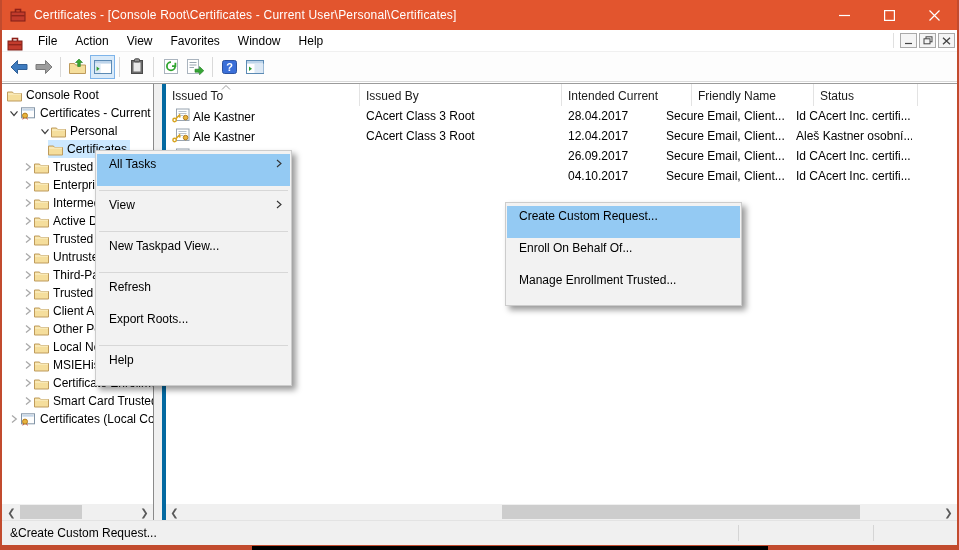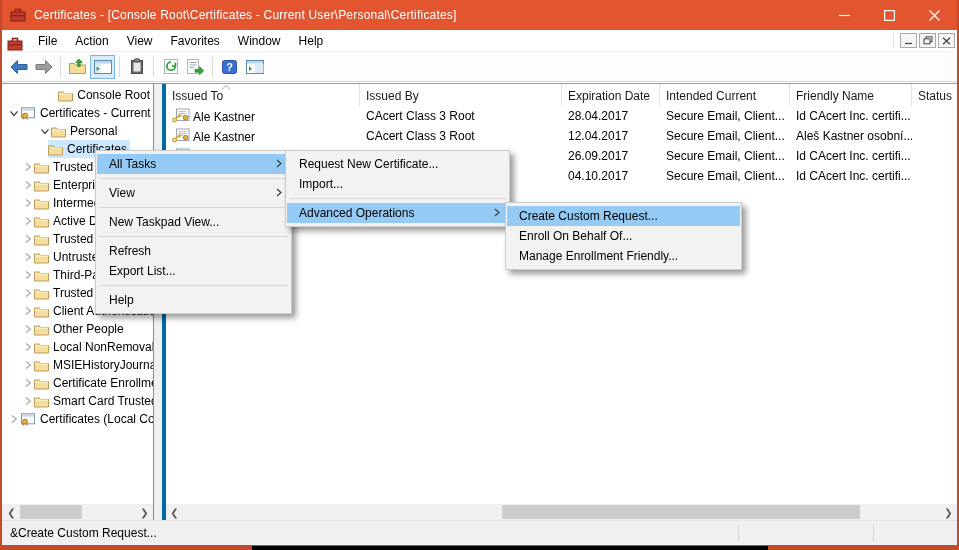--- a/index.html
+++ b/index.html
@@ -231,7 +231,7 @@
   <div id="main">
     <div id="tree-pane">
       <div id="tree">
-          <div class="tree-row" style="padding-left: 5px; justify-content: flex-end;">
+          <div class="tree-row" style="padding-left: 5px;">
             <span class="tree-sel">
               <span class="tree-ico">
                 <svg width="15" height="13" viewBox="0 0 15 13">

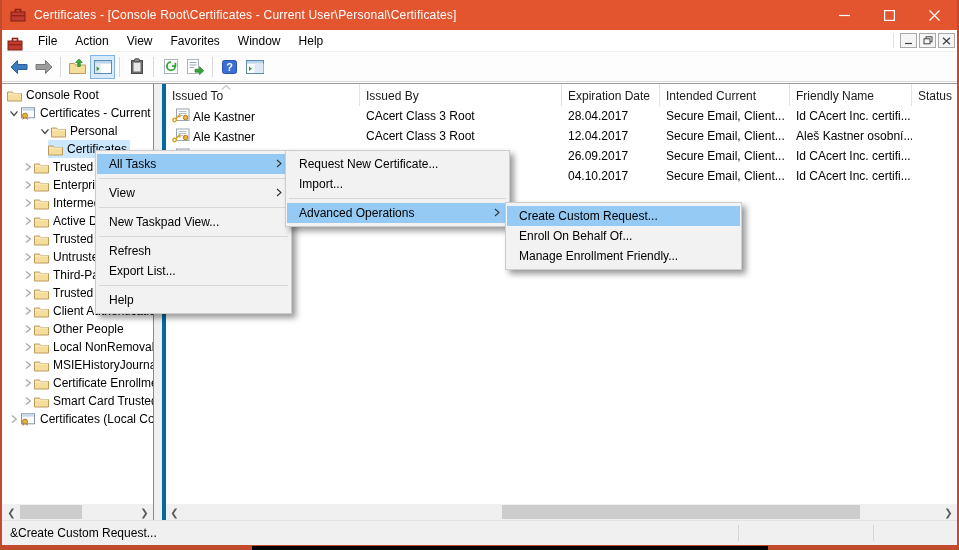--- a/index.html
+++ b/index.html
@@ -546,7 +546,6 @@
               </svg>
             </span></div>
           <div class="col-h" style="width: 202px;"><span>Issued By</span></div>
-          <div class="col-h" style="width: 98px;"><span>Expiration Date</span></div>
           <div class="col-h" style="width: 130px;"><span>Intended Current</span></div>
           <div class="col-h" style="width: 122px;"><span>Friendly Name</span></div>
           <div class="col-h" style="width: 104px;"><span>Status</span></div>

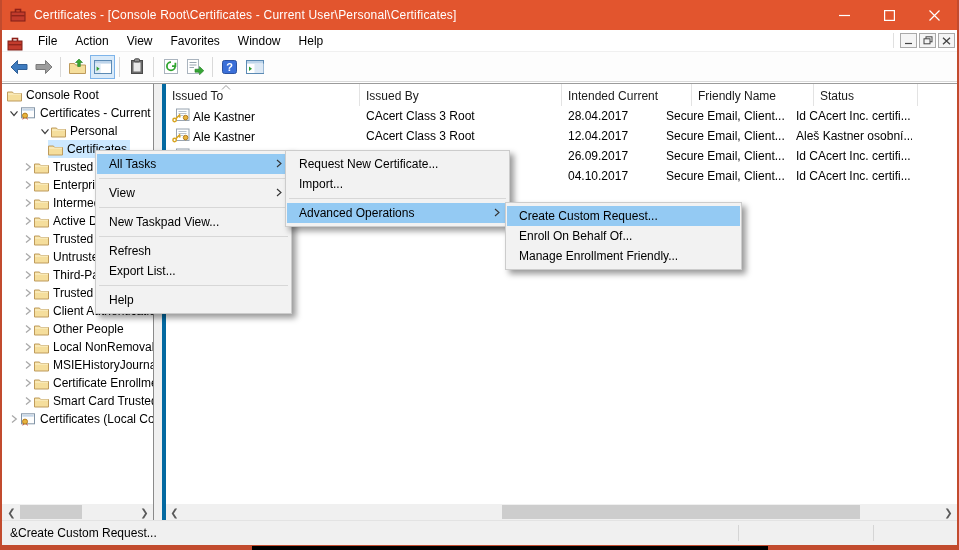--- a/index.html
+++ b/index.html
@@ -61,7 +61,7 @@
   
   .menu { position:absolute; background:#F2F2F2; border:1px solid #CCCCCC; padding:3px 1px;
           box-shadow:4px 4px 6px rgba(0,0,0,.40); z-index:50; }
-  .m-item { position:relative; height:20px; line-height:20px; padding:0 26px 0 12px; white-space:nowrap; }
+  .m-item { position:relative; height:32px; line-height:20px; padding:0 26px 0 12px; white-space:nowrap; }
   .m-item.hl { background:var(--mhl,#94CAF3); }
   .m-sep { height:1px; background:#D7D7D7; margin:4px 2px; }
   .m-arrow { position:absolute; right:8px; top:5px; }

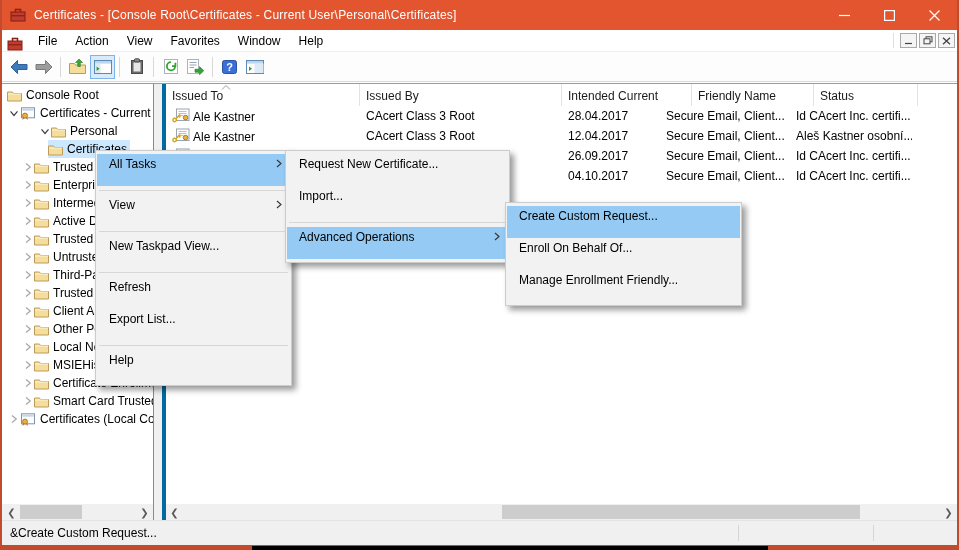--- a/index.html
+++ b/index.html
@@ -630,16 +630,6 @@
       <div class="m-sep"></div>
       <div class="m-item"><span>Help</span></div>
     </div>
-  <div class="menu" id="menu-all-tasks" style="left:283px; top:150px; width:225px;">
-      <div class="m-item"><span>Request New Certificate...</span></div>
-      <div class="m-item"><span>Import...</span></div>
-      <div class="m-sep"></div>
-      <div class="m-item hl"><span>Advanced Operations</span><span class="m-arrow">
-          <svg width="6" height="9" viewBox="0 0 6 9">
-            <path d="M1 1 L5 4.5 L1 8" fill="none" stroke="#333" stroke-width="1.1"></path>
-          </svg>
-        </span></div>
-    </div>
   <div class="menu" id="menu-advanced" style="left:503px; top:202px; width:237px;">
       <div class="m-item hl"><span>Create Custom Request...</span></div>
       <div class="m-item"><span>Enroll On Behalf Of...</span></div>

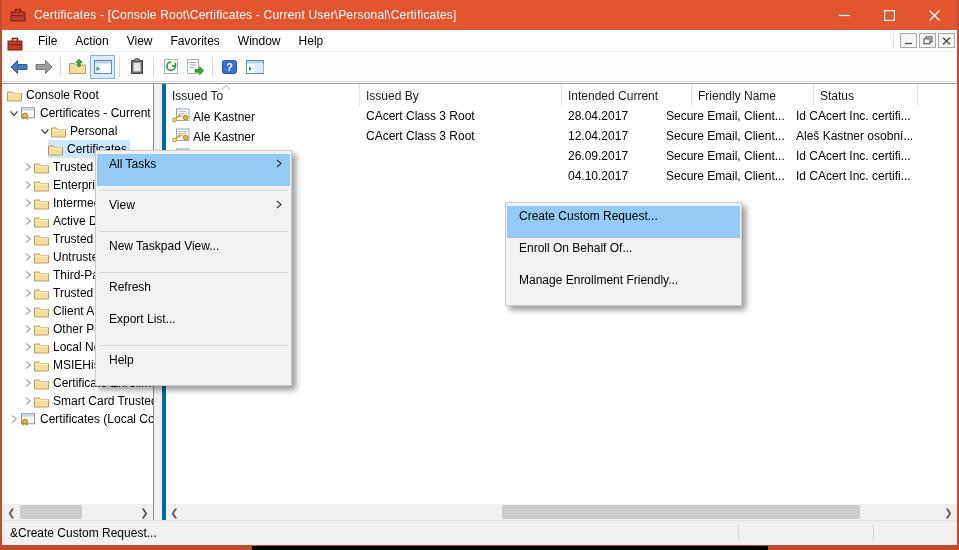--- a/index.html
+++ b/index.html
@@ -633,7 +633,7 @@
   <div class="menu" id="menu-advanced" style="left:503px; top:202px; width:237px;">
       <div class="m-item hl"><span>Create Custom Request...</span></div>
       <div class="m-item"><span>Enroll On Behalf Of...</span></div>
-      <div class="m-item"><span>Manage Enrollment Friendly...</span></div>
+      <div class="m-item"><span>Manage Enrollment Trusted...</span></div>
     </div>
 
   <div id="statusbar">

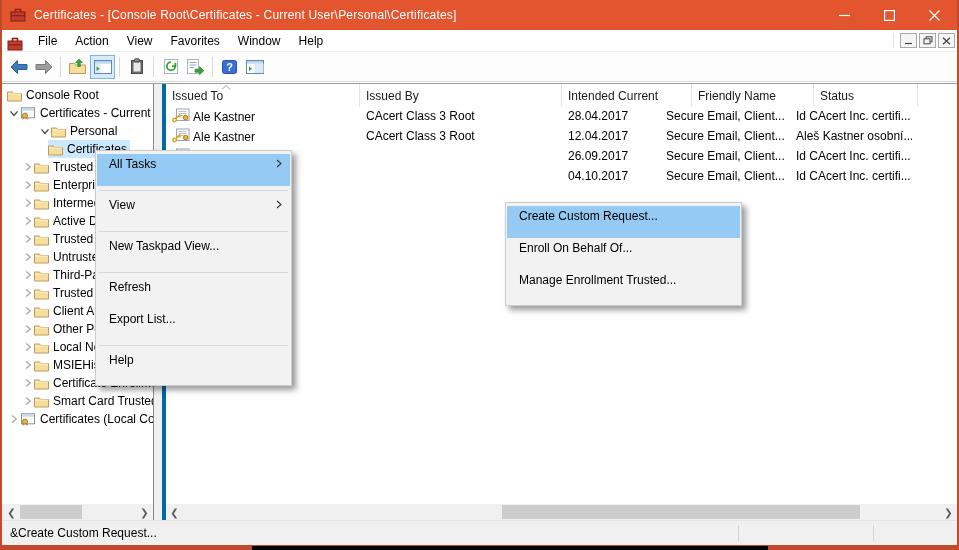--- a/index.html
+++ b/index.html
@@ -626,7 +626,7 @@
       <div class="m-item"><span>New Taskpad View...</span></div>
       <div class="m-sep"></div>
       <div class="m-item"><span>Refresh</span></div>
-      <div class="m-item"><span>Export List...</span></div>
+      <div class="m-item"><span>Export Roots...</span></div>
       <div class="m-sep"></div>
       <div class="m-item"><span>Help</span></div>
     </div>

